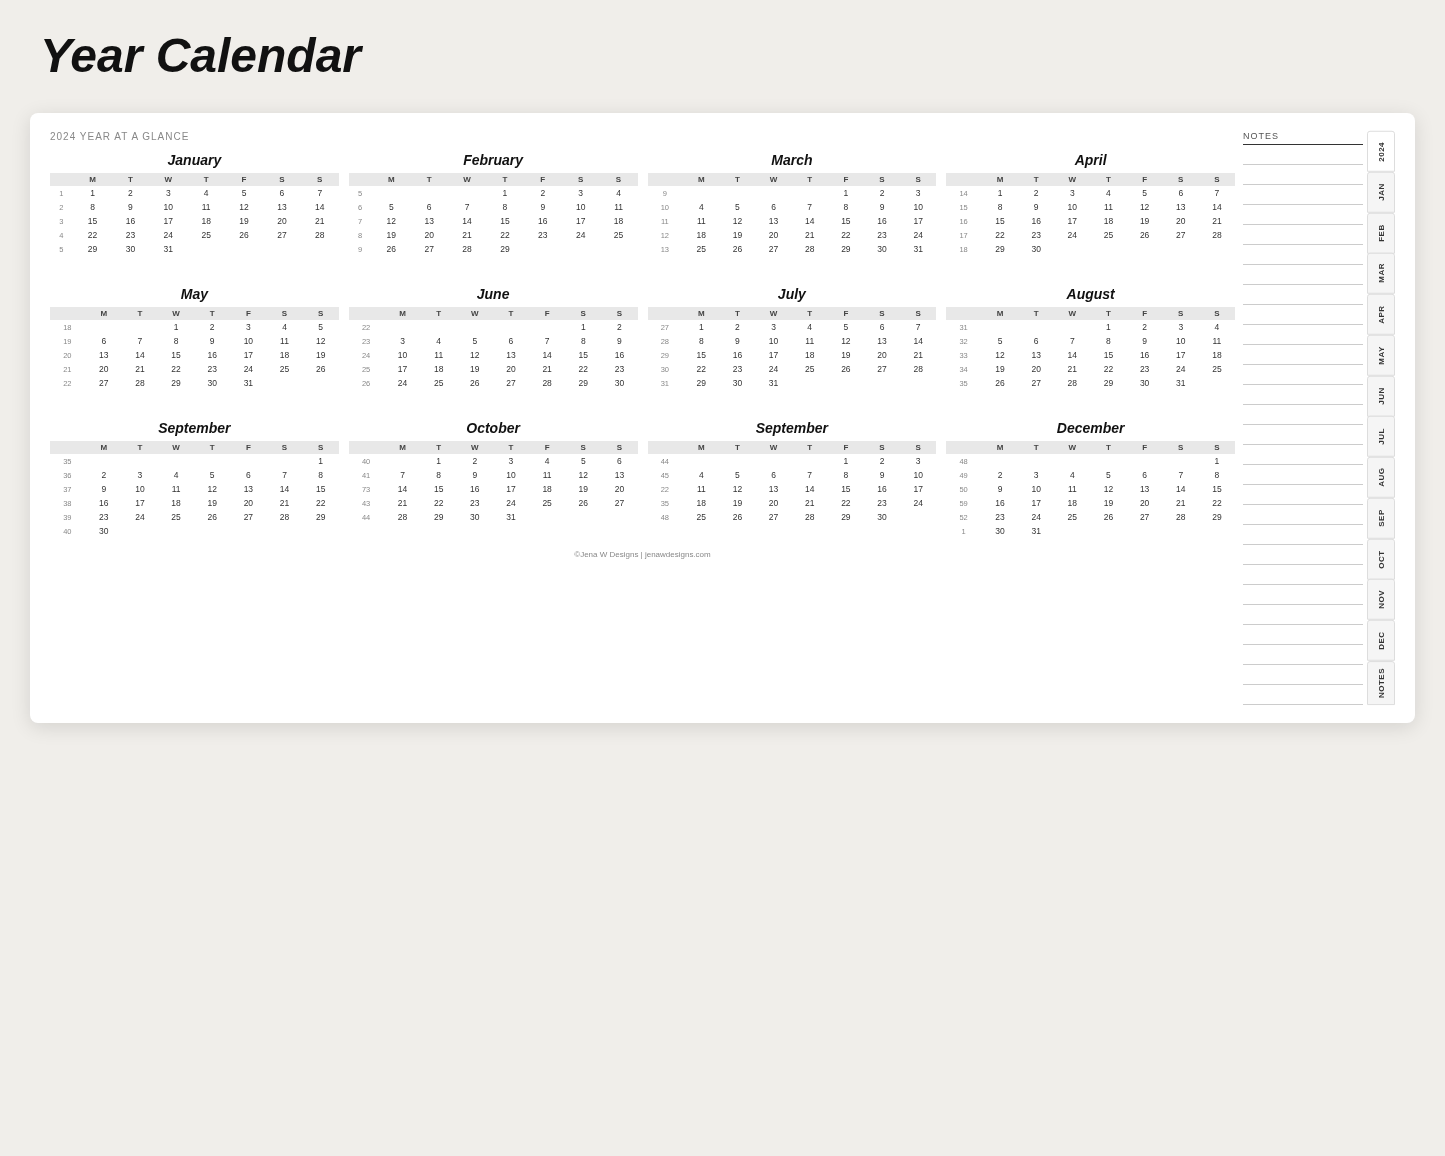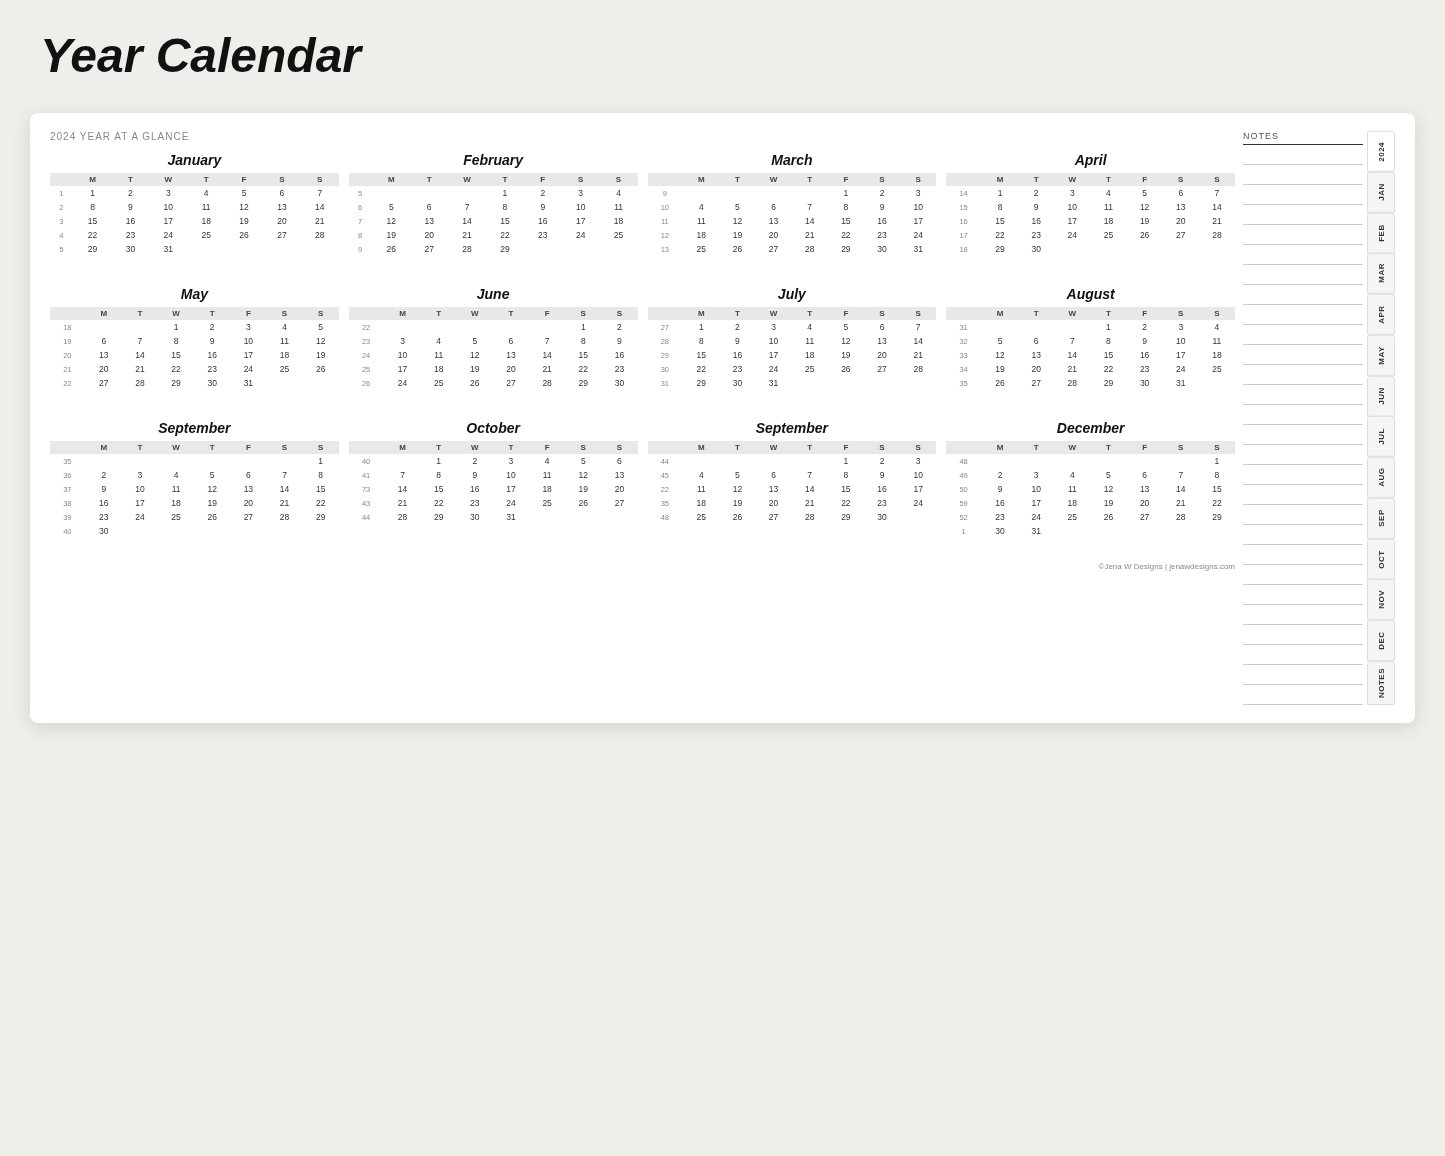--- a/index.html
+++ b/index.html
@@ -167,10 +167,10 @@
     }
 
     .footer-credit {
-      text-align: right;
+      text-align: center;
       font-size: 8px;
       color: #888;
-      margin-top: 24px;
+      margin-top: 12px;
       padding-bottom: 4px;
     }
   </style>

